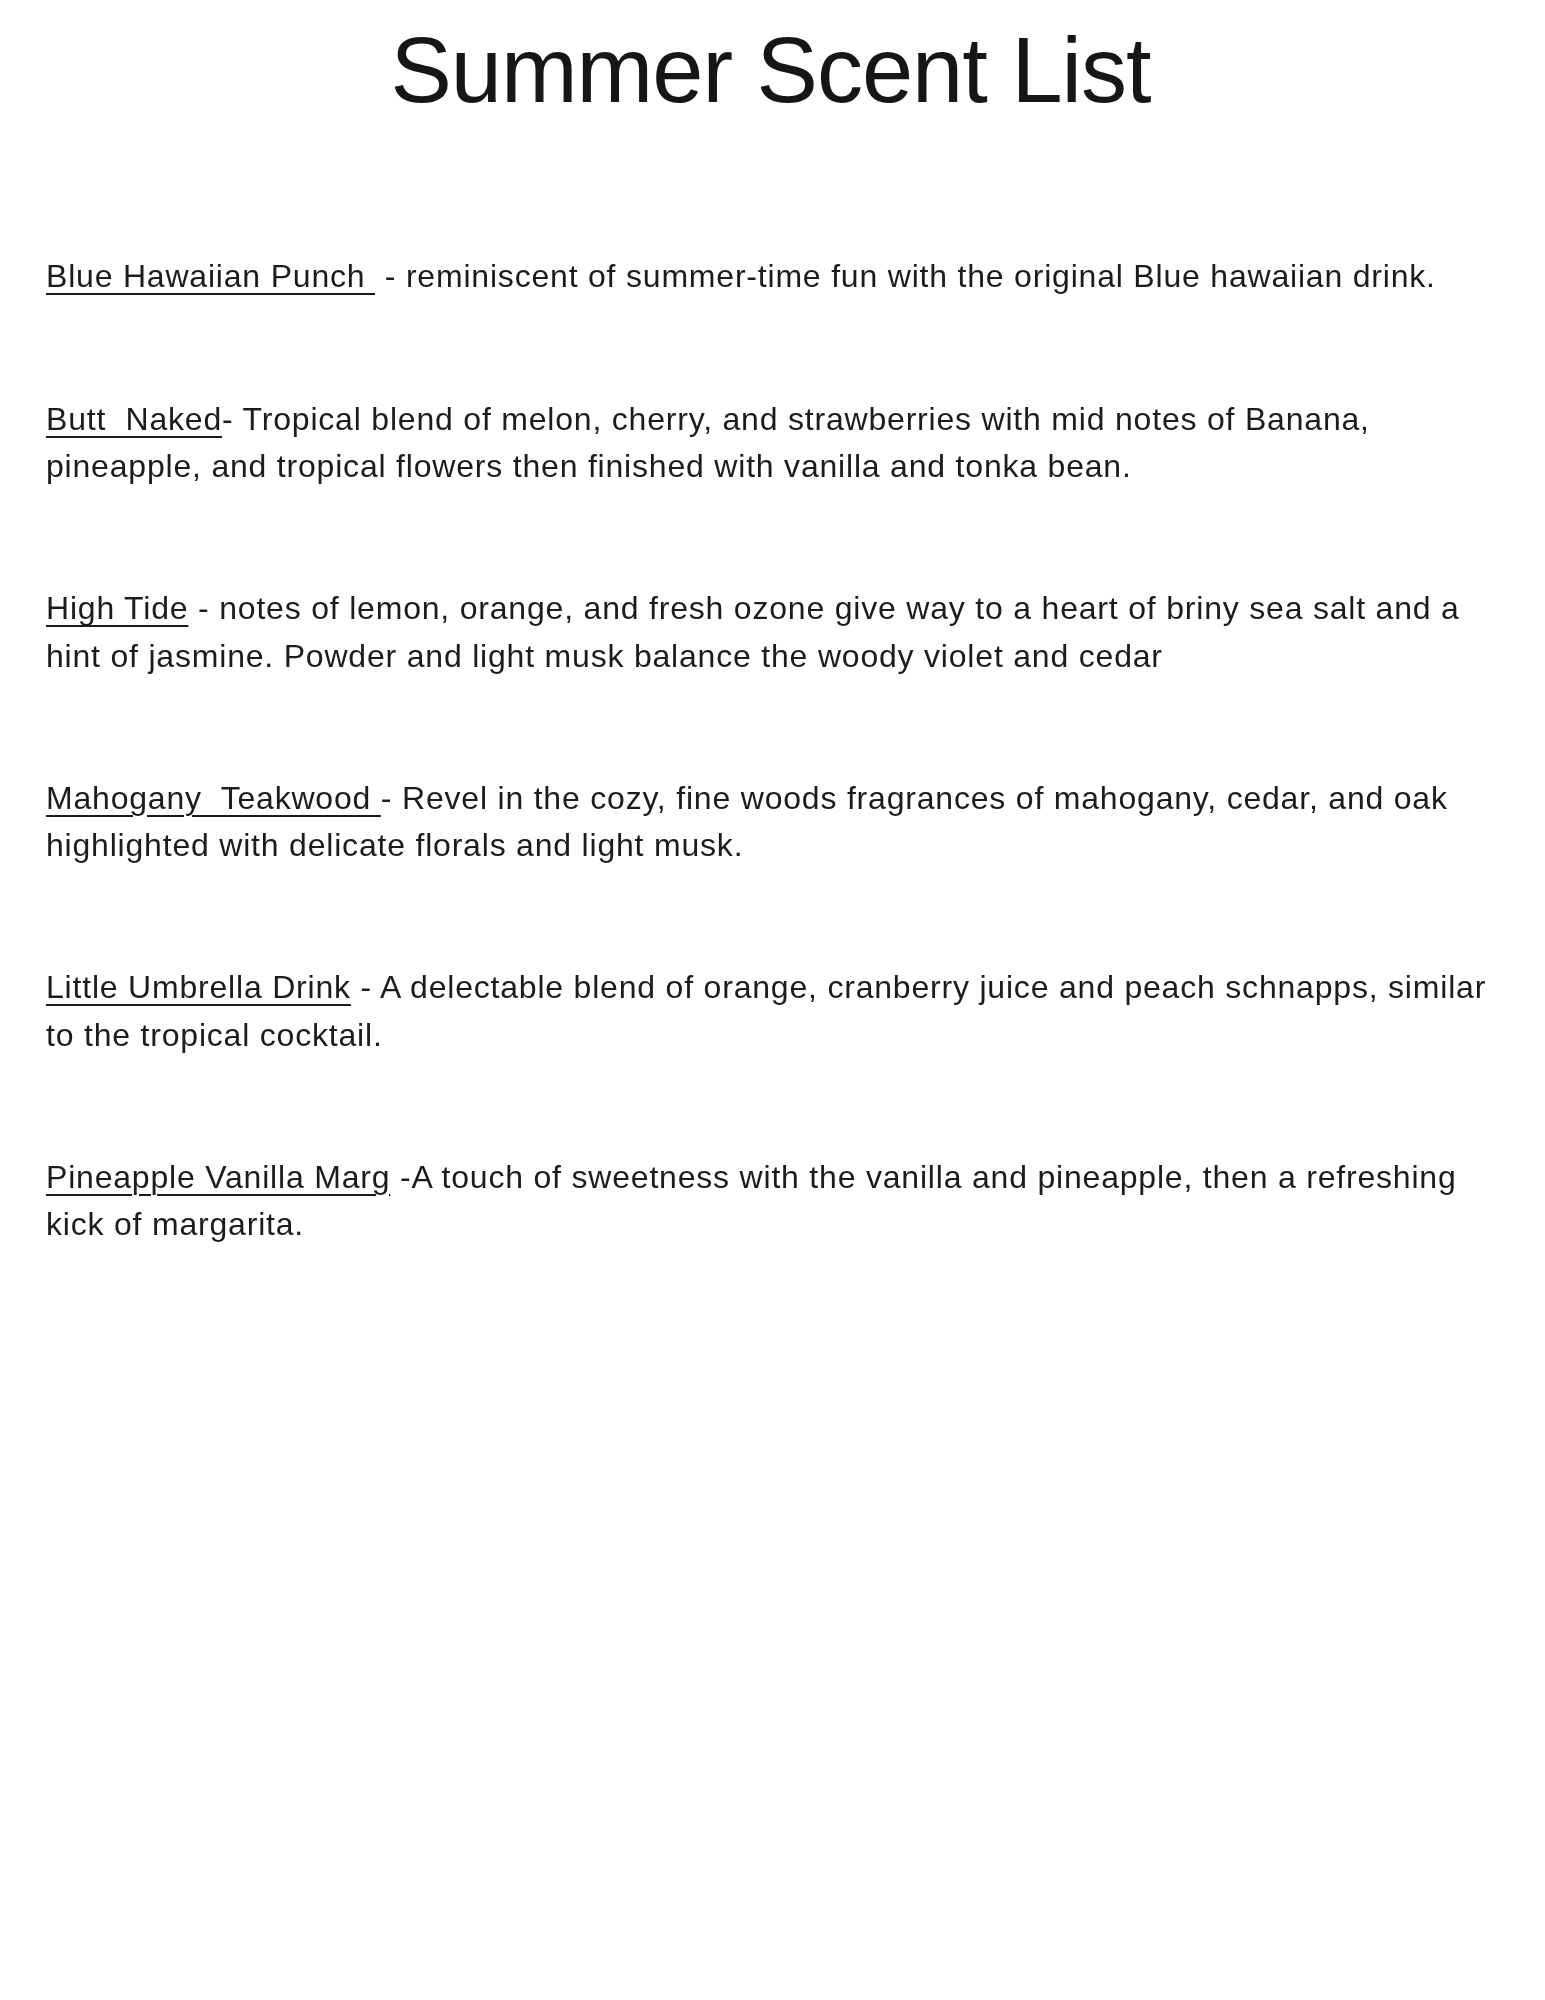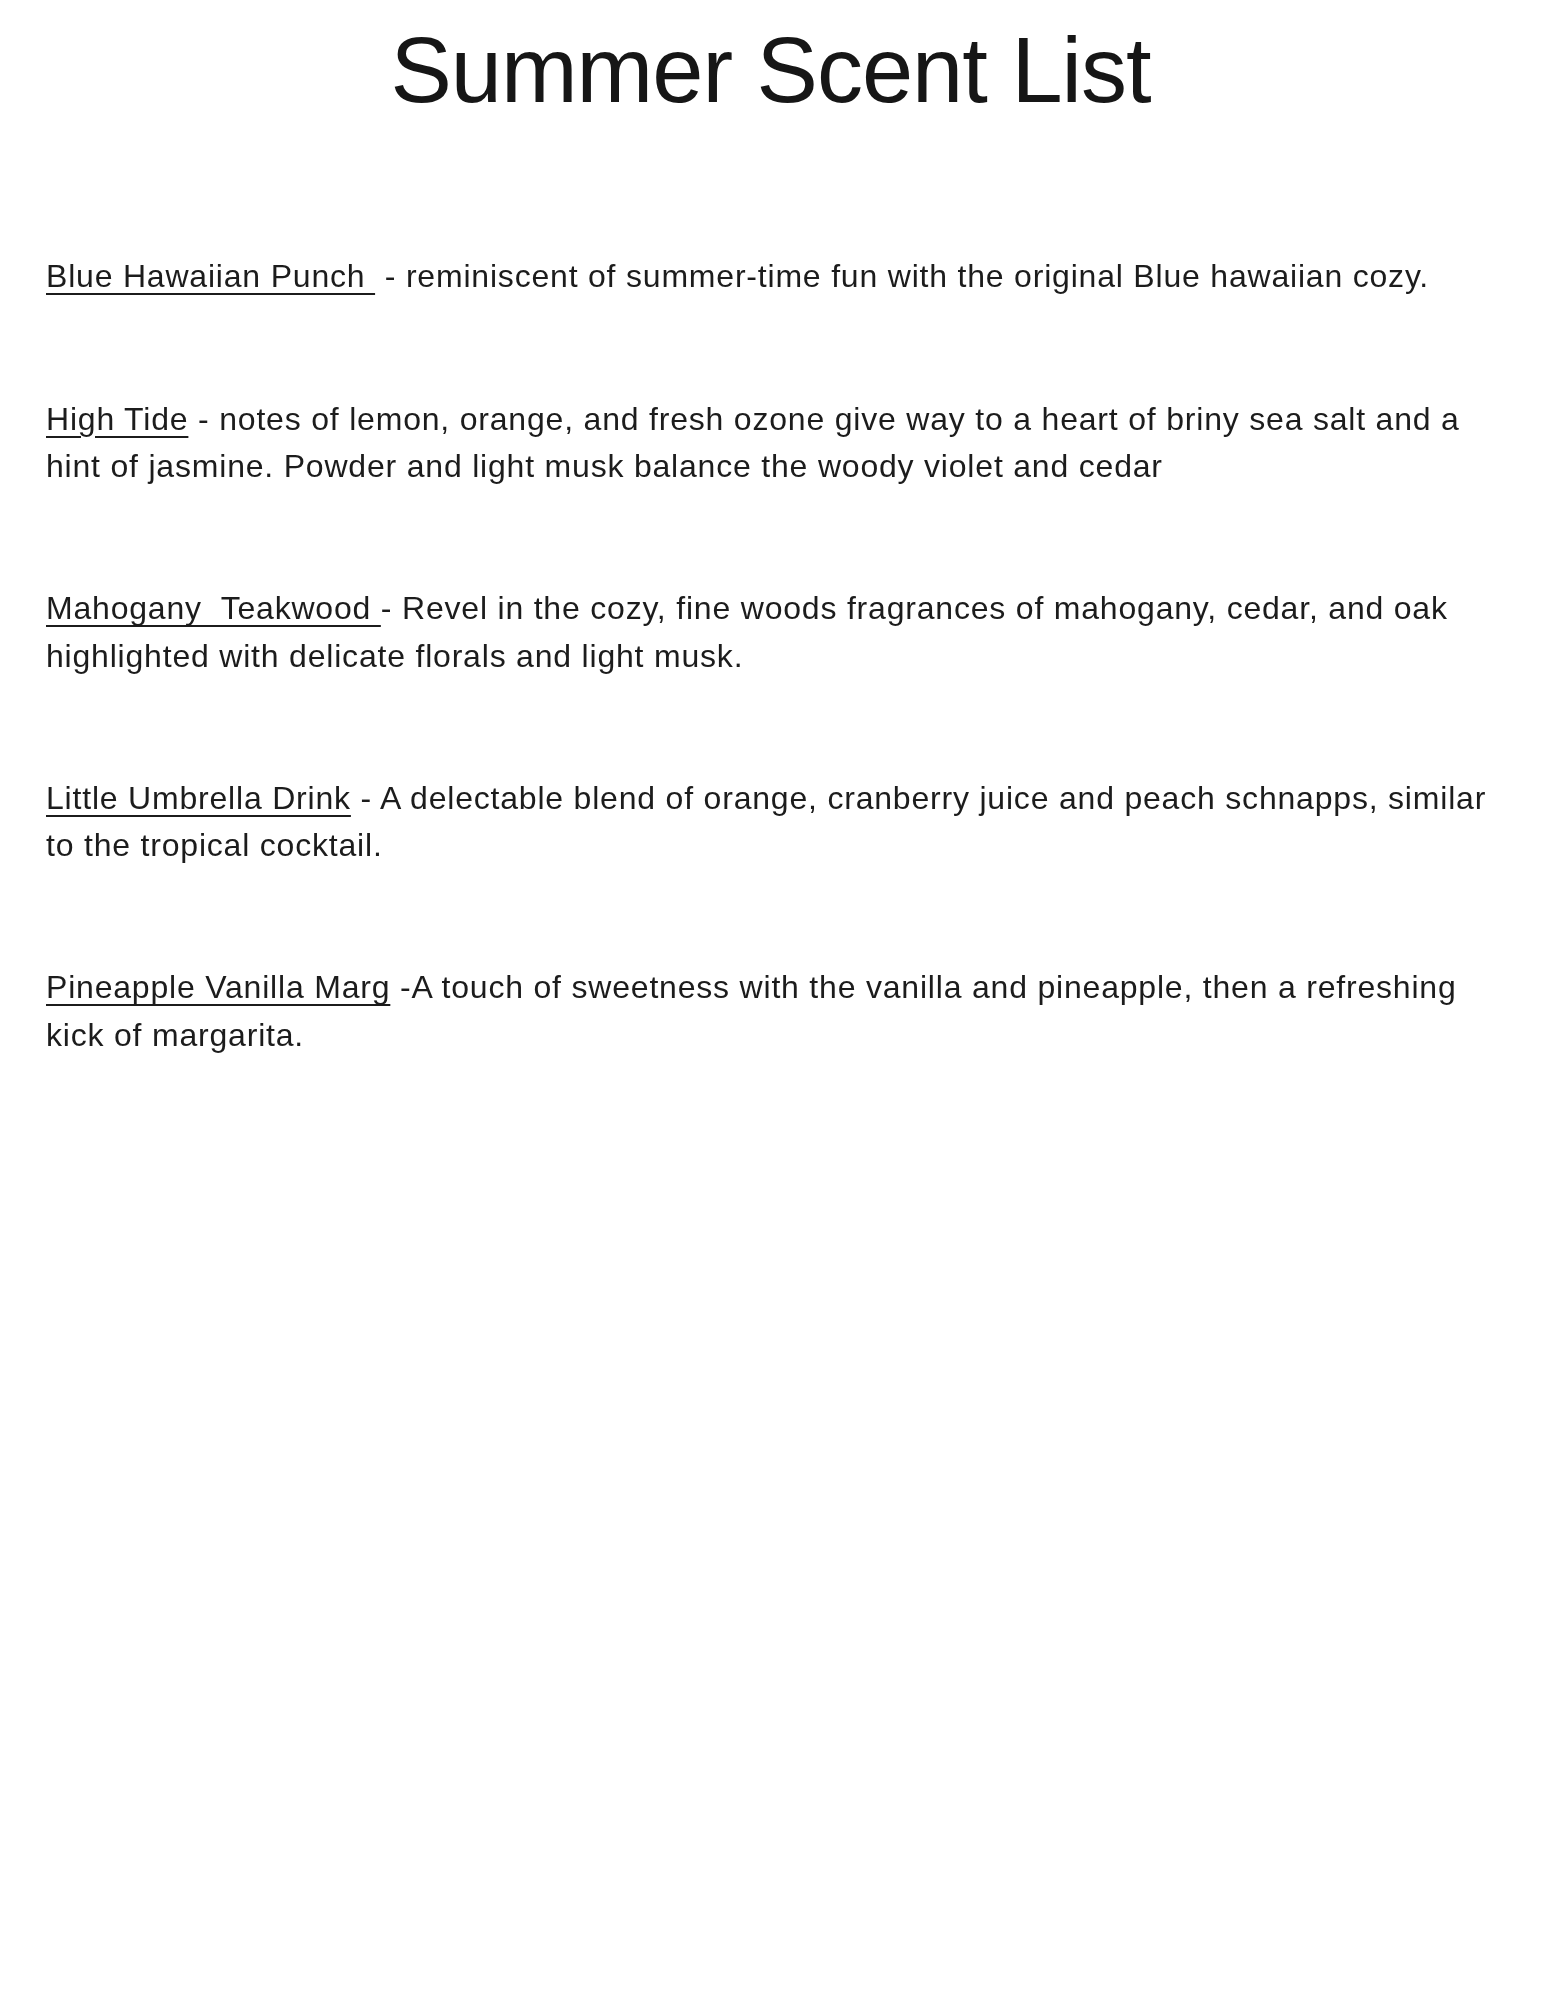--- a/index.html
+++ b/index.html
@@ -53,7 +53,7 @@
   <h1 class="doc-title">Summer Scent List</h1>
 
   <div class="scent-list">
-    <p class="scent-entry"><span class="scent-name">Blue Hawaiian Punch </span><span> - reminiscent of summer-time fun with the original Blue hawaiian cozy.</span></p>
+    <p class="scent-entry"><span class="scent-name">Blue Hawaiian Punch </span><span> - reminiscent of summer-time fun with the original Blue hawaiian drink.</span></p>
     <p class="scent-entry"><span class="scent-name">High Tide</span><span> - notes of lemon, orange, and fresh ozone give way to a heart of briny sea salt and a hint of jasmine. Powder and light musk balance the woody violet and cedar</span></p>
     <p class="scent-entry"><span class="scent-name">Mahogany  Teakwood </span><span>- Revel in the cozy, fine woods fragrances of mahogany, cedar, and oak highlighted with delicate florals and light musk.</span></p>
     <p class="scent-entry"><span class="scent-name">Little Umbrella Drink</span><span> - A delectable blend of orange, cranberry juice and peach schnapps, similar to the tropical cocktail.</span></p>

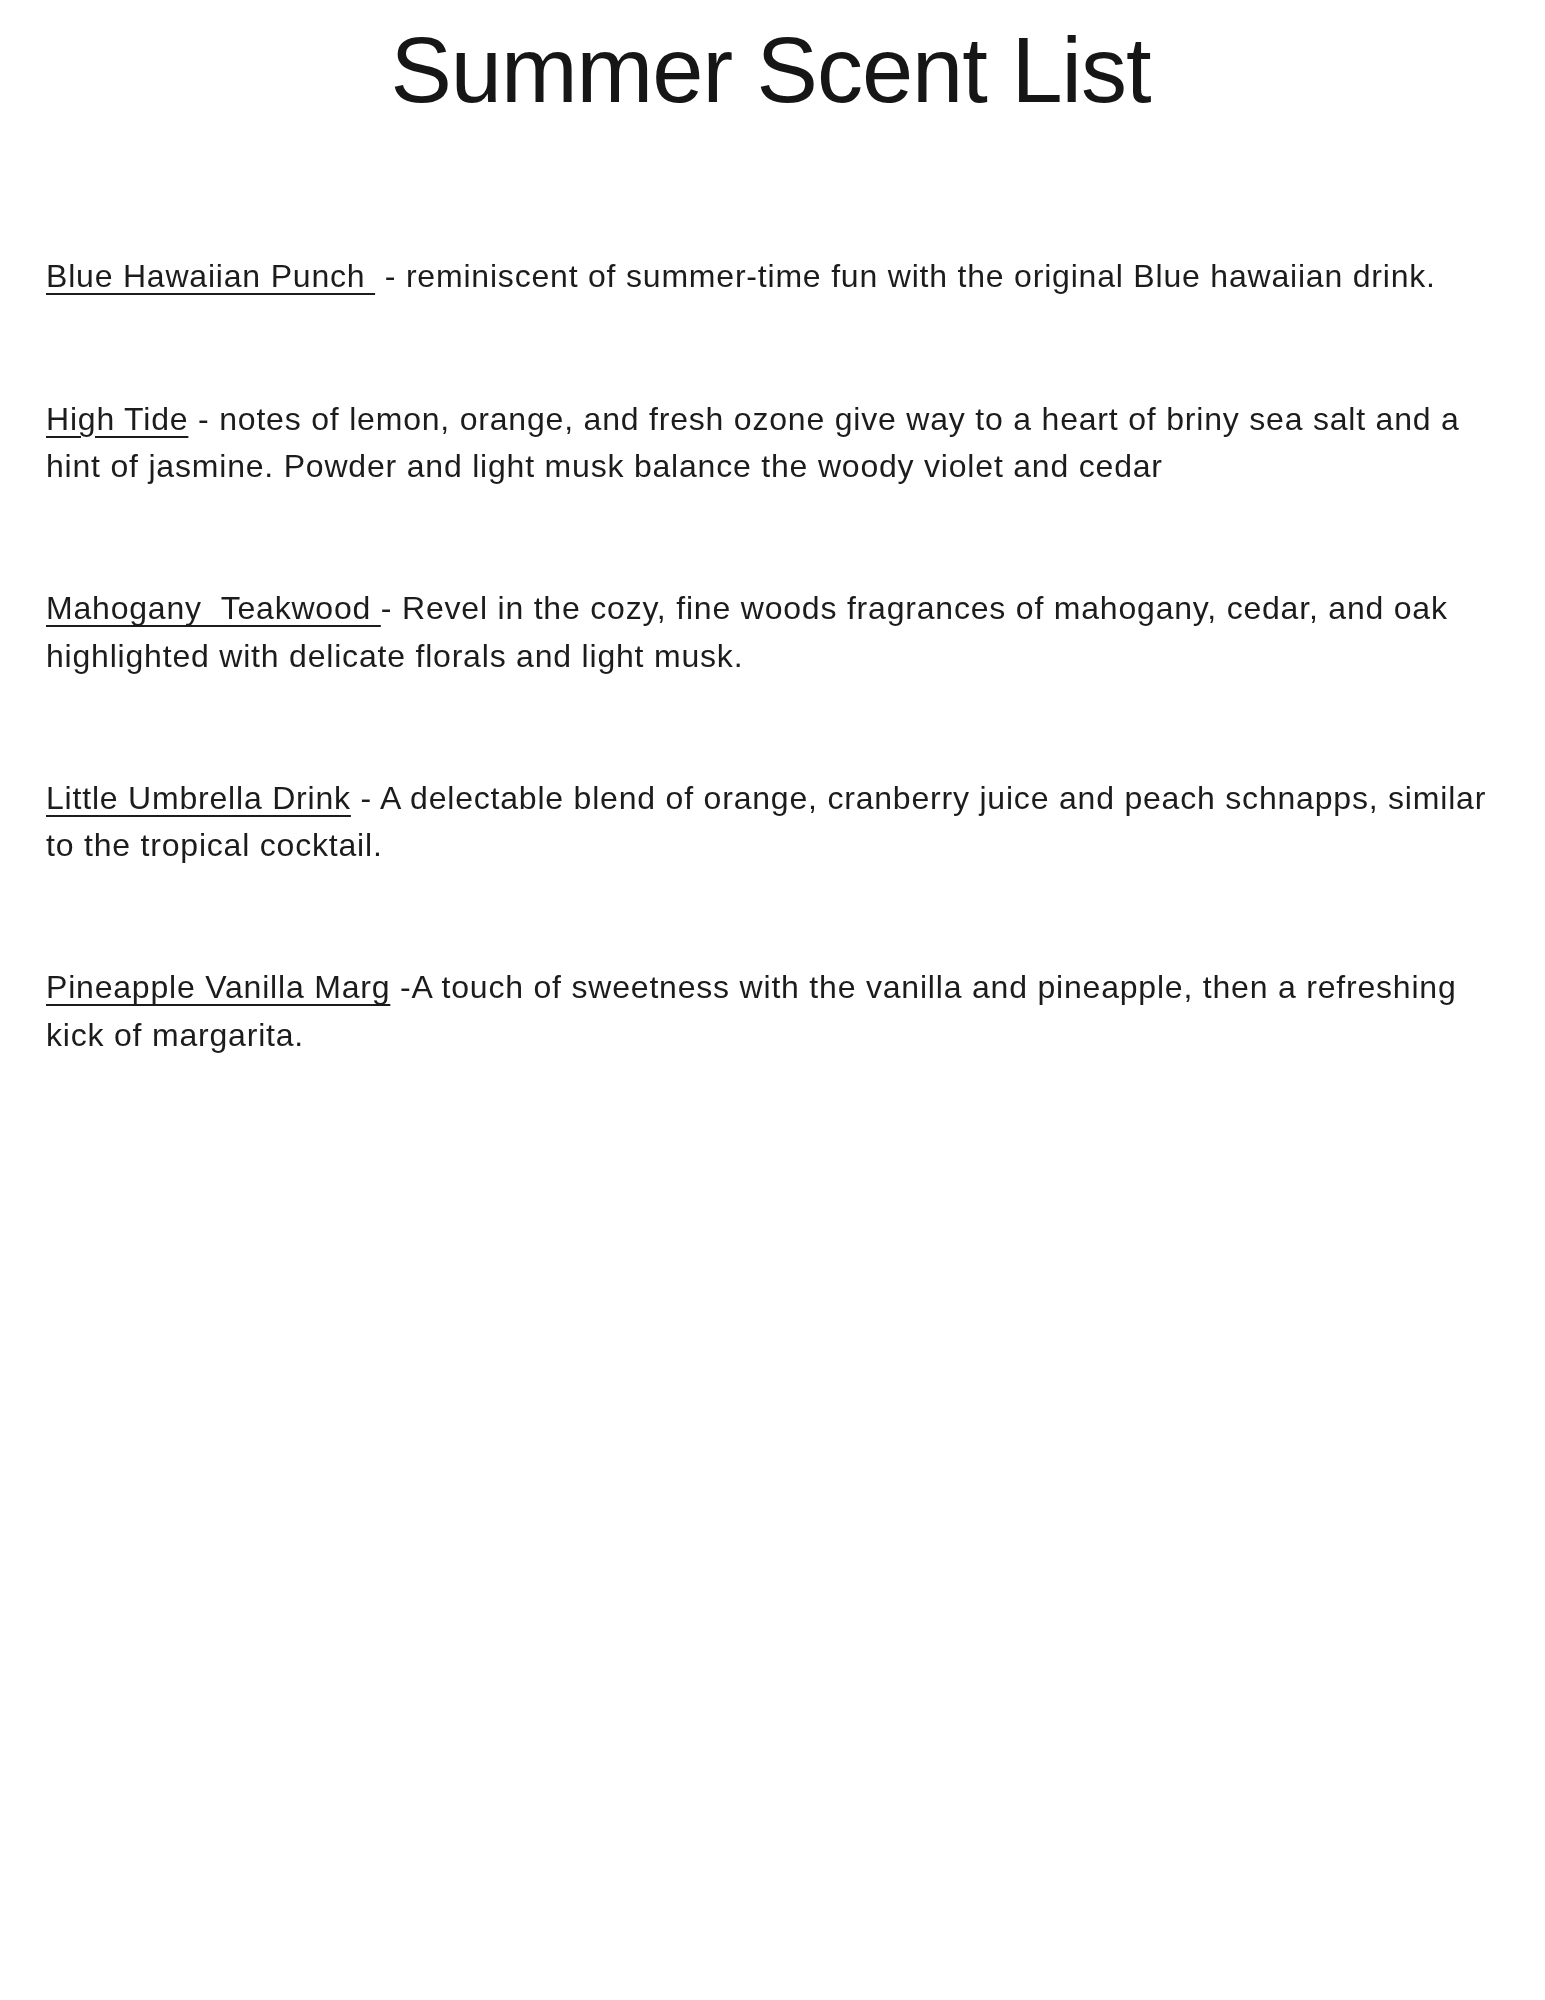--- a/index.html
+++ b/index.html
@@ -54,6 +54,7 @@
 
   <div class="scent-list">
     <p class="scent-entry"><span class="scent-name">Blue Hawaiian Punch </span><span> - reminiscent of summer-time fun with the original Blue hawaiian drink.</span></p>
+    <p class="scent-entry"><span class="scent-name">Butt  Naked</span><span>- Tropical blend of melon, cherry, and strawberries with mid notes of Banana, pineapple, and tropical flowers then finished with vanilla and tonka bean.</span></p>
     <p class="scent-entry"><span class="scent-name">High Tide</span><span> - notes of lemon, orange, and fresh ozone give way to a heart of briny sea salt and a hint of jasmine. Powder and light musk balance the woody violet and cedar</span></p>
     <p class="scent-entry"><span class="scent-name">Mahogany  Teakwood </span><span>- Revel in the cozy, fine woods fragrances of mahogany, cedar, and oak highlighted with delicate florals and light musk.</span></p>
     <p class="scent-entry"><span class="scent-name">Little Umbrella Drink</span><span> - A delectable blend of orange, cranberry juice and peach schnapps, similar to the tropical cocktail.</span></p>

